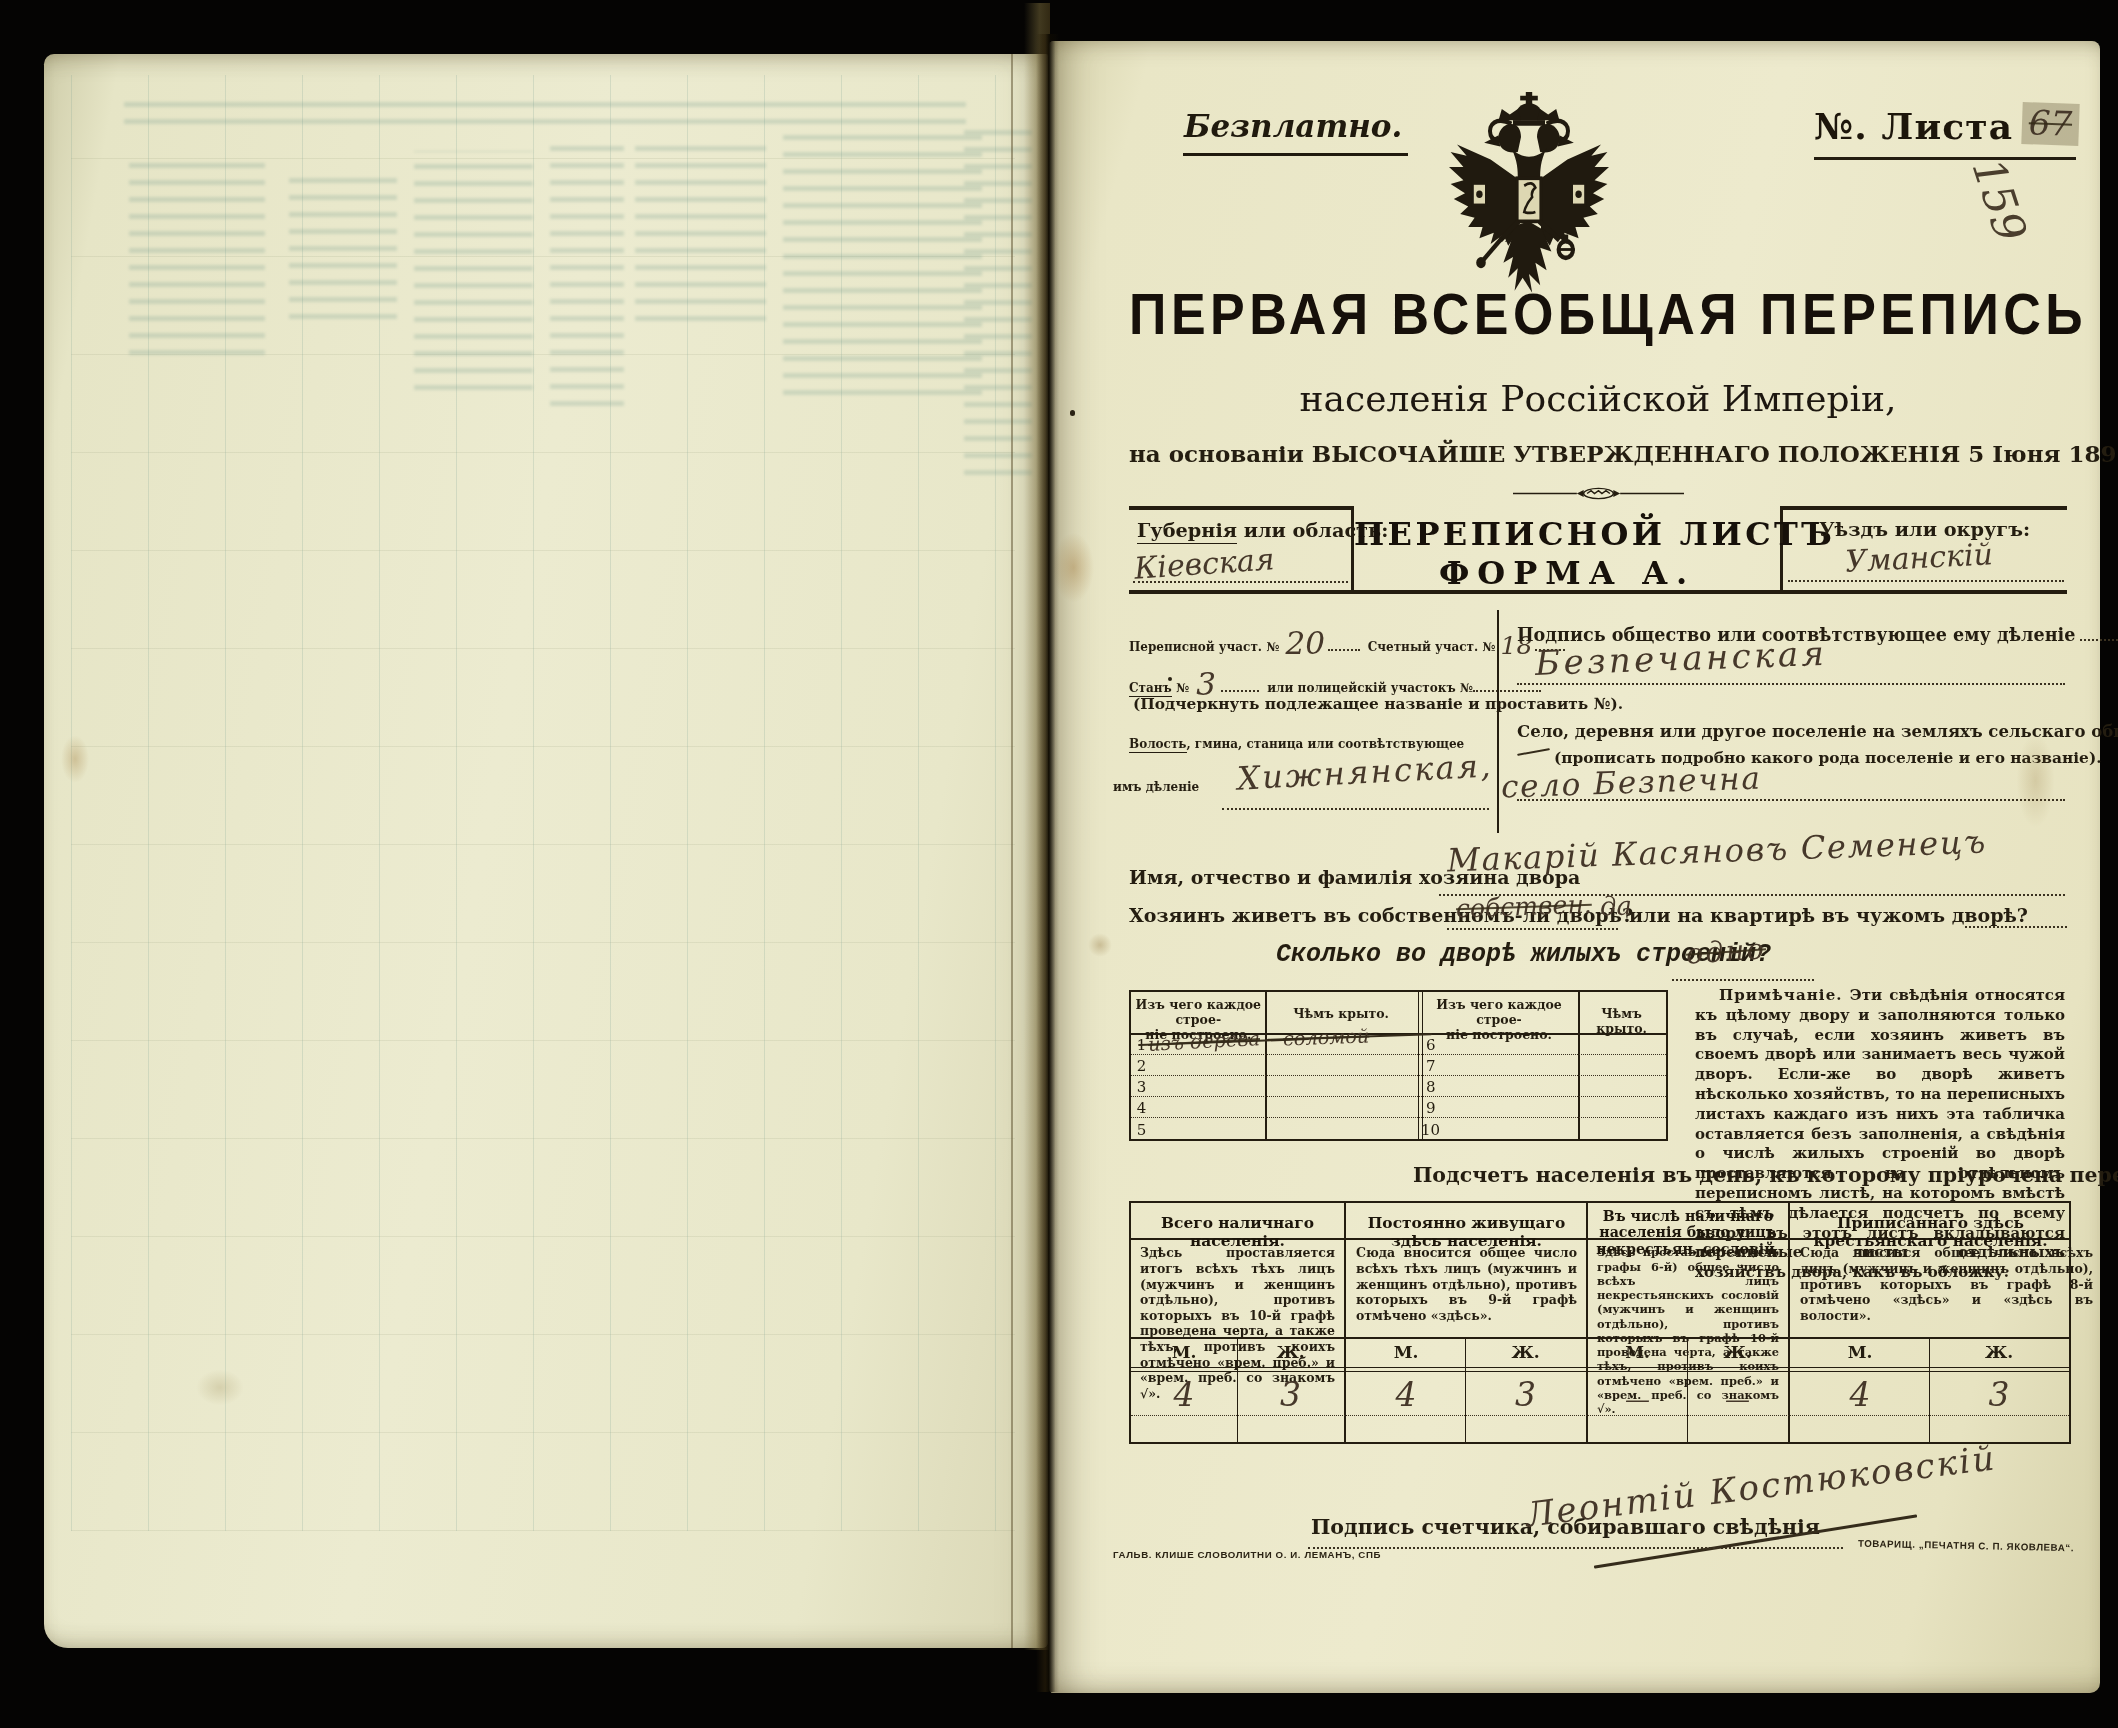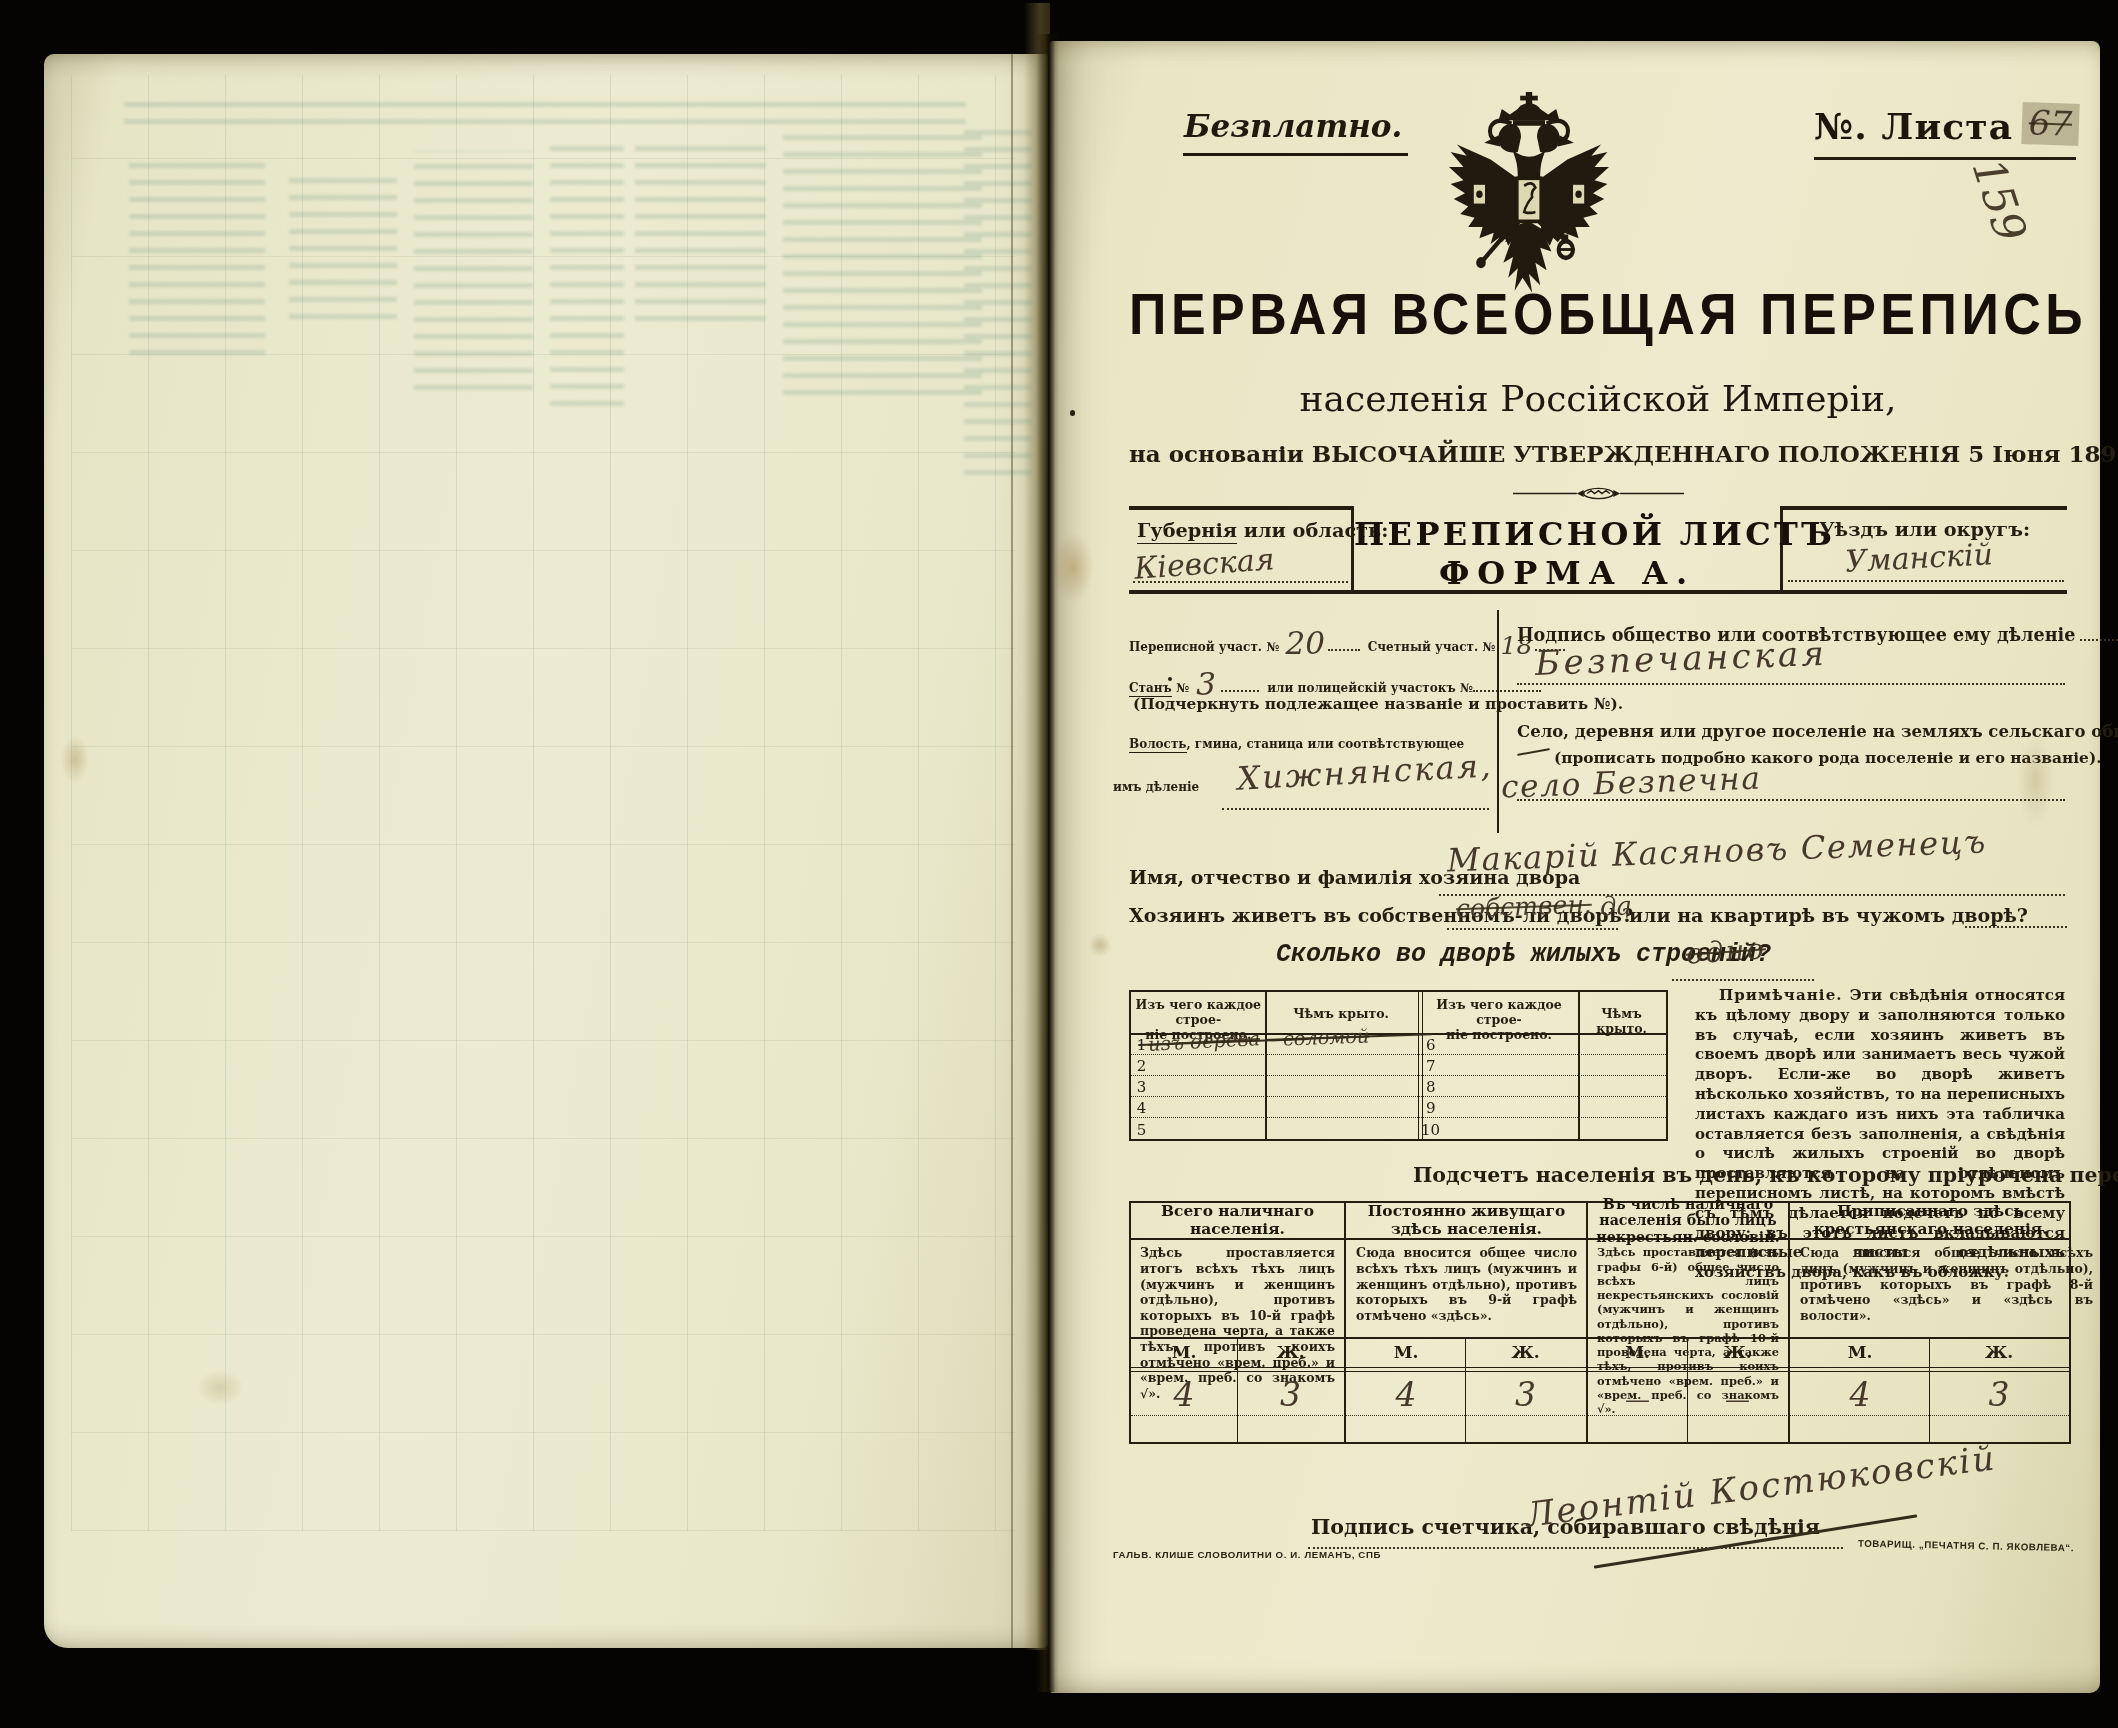--- a/index.html
+++ b/index.html
@@ -53,7 +53,7 @@
   .btblDot{position:absolute;left:0;right:0;border-bottom:1.7px dotted #3a3120;}
   .stbl{border:2.8px solid #241d10;}
   .stbl .gv{position:absolute;top:0;bottom:0;width:2.3px;background:#241d10;}
-  .stbl .tcell{position:absolute;top:0;height:35px;display:flex;align-items:center;justify-content:center;
+  .stbl .tcell{position:absolute;top:12px;height:35px;display:flex;align-items:center;justify-content:center;
                text-align:center;font-weight:bold;font-size:15.4px;line-height:1.15;color:#1d160b;padding:0 4.5px;box-sizing:border-box;}
   .stbl .dcell{position:absolute;top:40px;height:91px;font-size:12.5px;line-height:1.25;color:#241d10;
                text-align:justify;padding:2.3px 9px;box-sizing:border-box;font-weight:bold;}

